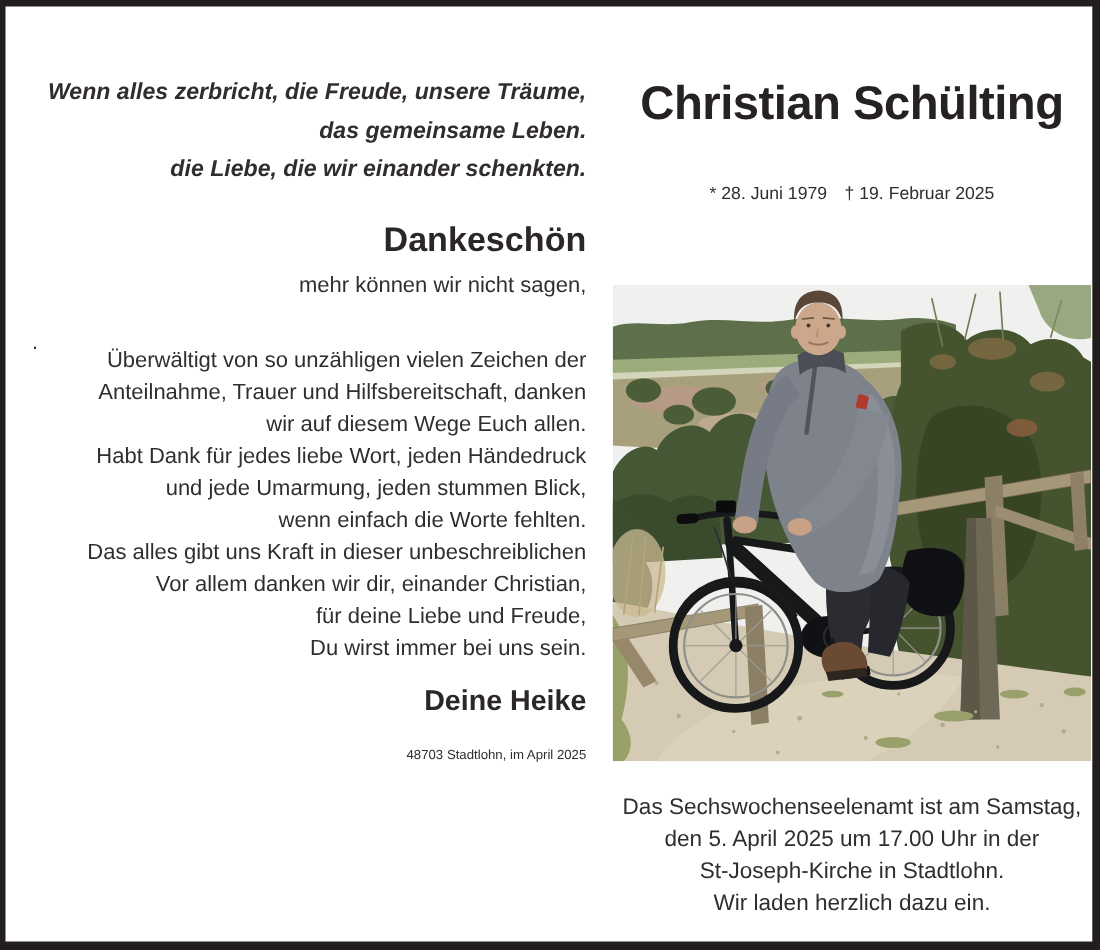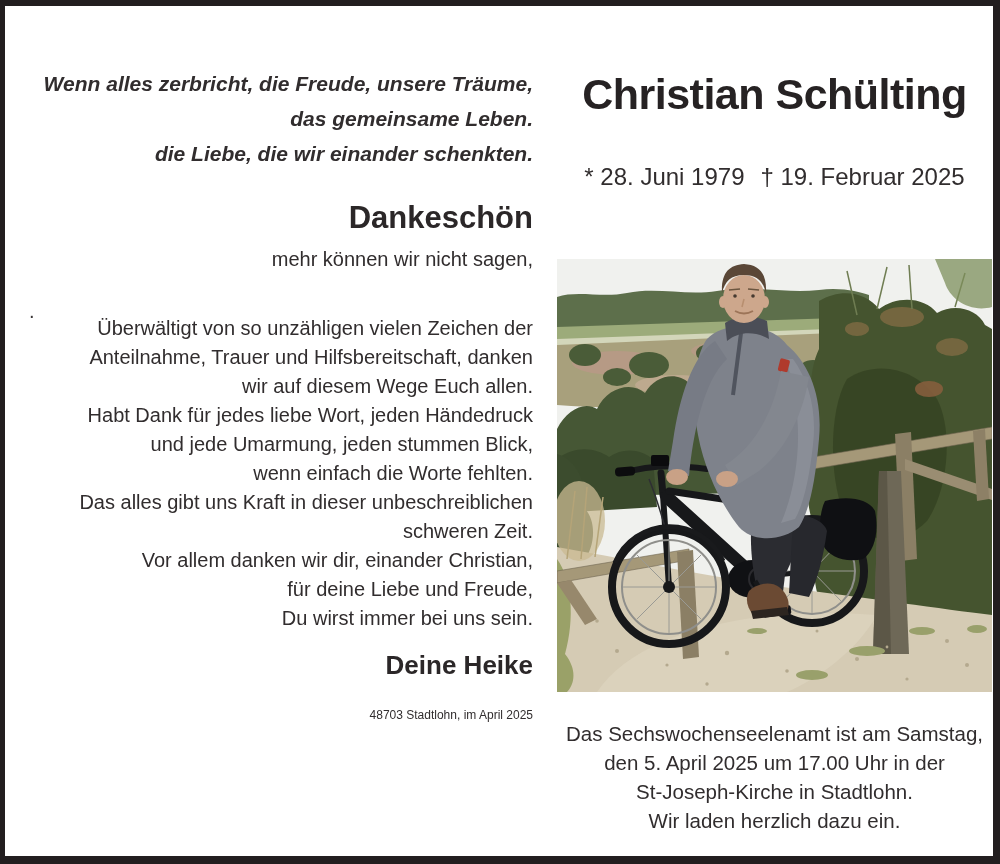--- a/index.html
+++ b/index.html
@@ -21,7 +21,7 @@
   
   .col-right{flex:1;box-sizing:border-box;padding:0 1px 0 24px;text-align:center;}
   .deceased{margin:13px;padding-top:49px;font-size:43px;font-weight:bold;line-height:52px;color:#262223;letter-spacing:-0.5px;}
-  .dates{margin-top:45px;display:flex;justify-content:center;gap:16px;font-size:24px;line-height:24px;}
+  .dates{margin-top:45px;display:flex;justify-content:center;gap:16px;font-size:16px;line-height:24px;}
   .photo{margin-top:70px;width:435px;height:433px;position:relative;}
   .photo svg{display:block;}
   .service{margin-top:27px;}

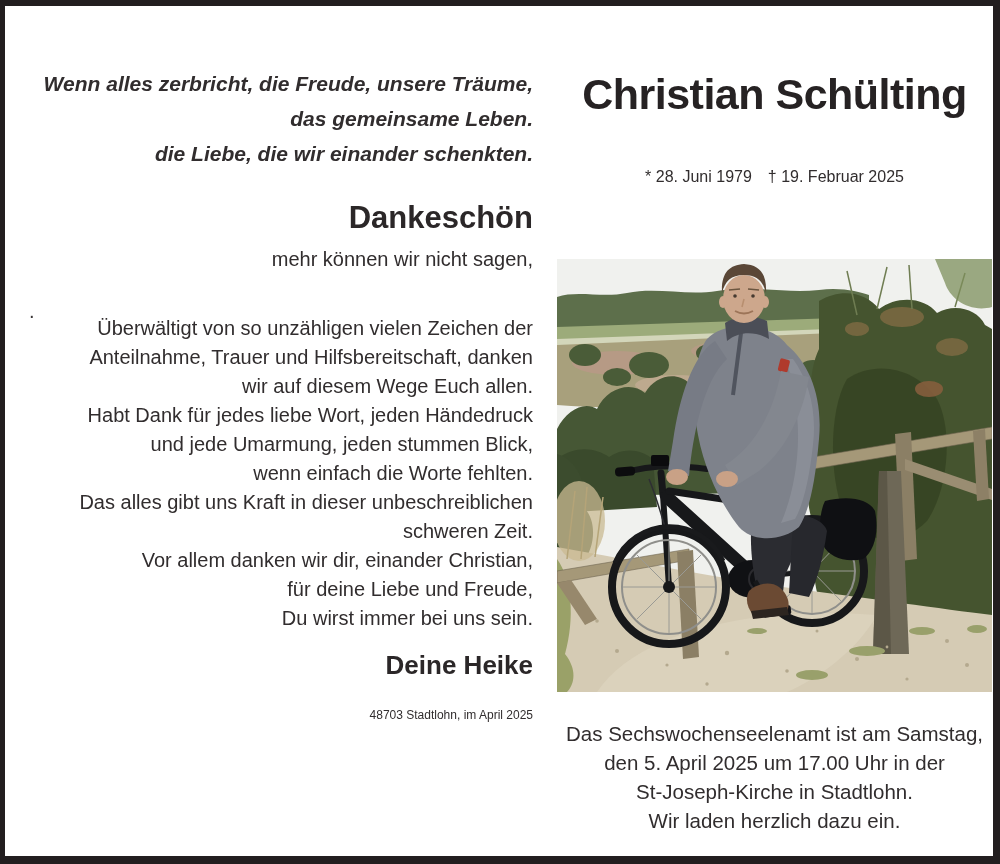--- a/index.html
+++ b/index.html
@@ -48,7 +48,6 @@
       <p>und jede Umarmung, jeden stummen Blick,</p>
       <p>wenn einfach die Worte fehlten.</p>
       <p>Das alles gibt uns Kraft in dieser unbeschreiblichen</p>
-      <p>schweren Zeit.</p>
       <p>Vor allem danken wir dir, einander Christian,</p>
       <p>für deine Liebe und Freude,</p>
       <p>Du wirst immer bei uns sein.</p>

